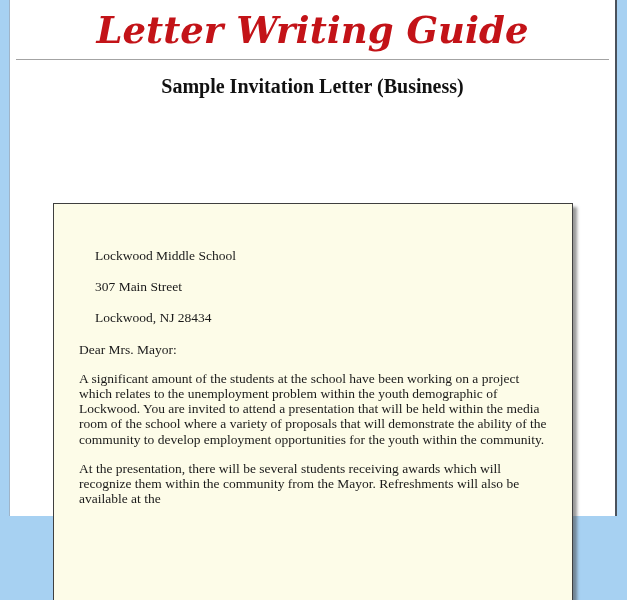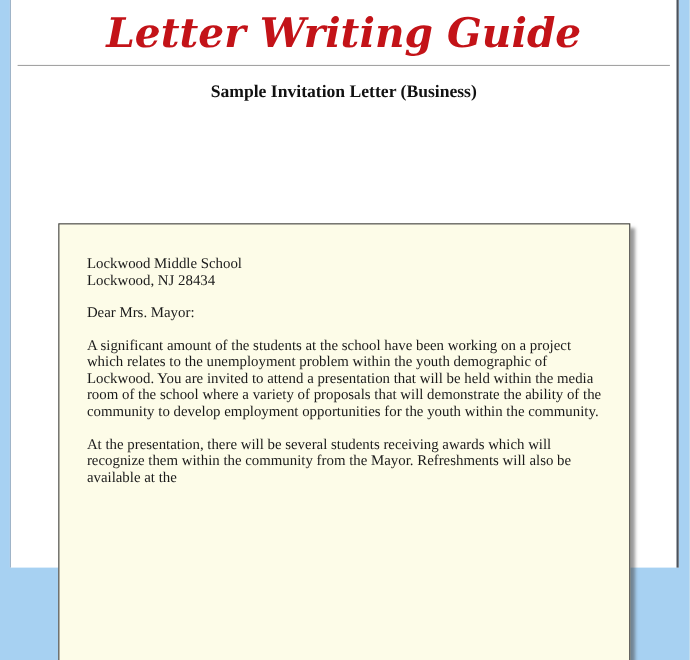--- a/index.html
+++ b/index.html
@@ -44,7 +44,7 @@
     text-align: center;
     font-family: "Liberation Serif", serif;
     font-weight: bold;
-    font-size: 16px;
+    font-size: 20px;
     color: #111111;
   }
   .letter-sheet {

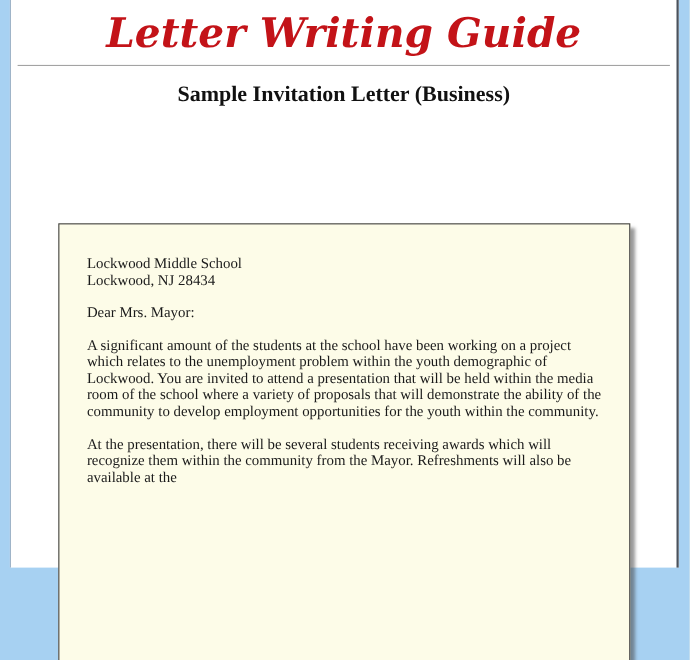--- a/index.html
+++ b/index.html
@@ -65,7 +65,7 @@
   }
   .letter-block { margin: 0; }
   .letter-block + .letter-block { margin-top: 14px; }
-  .letter-line { margin: 0; }
+  .letter-line { margin: 16px; }
   p.letter-block { margin-bottom: 0; }
 </style>
 </head>

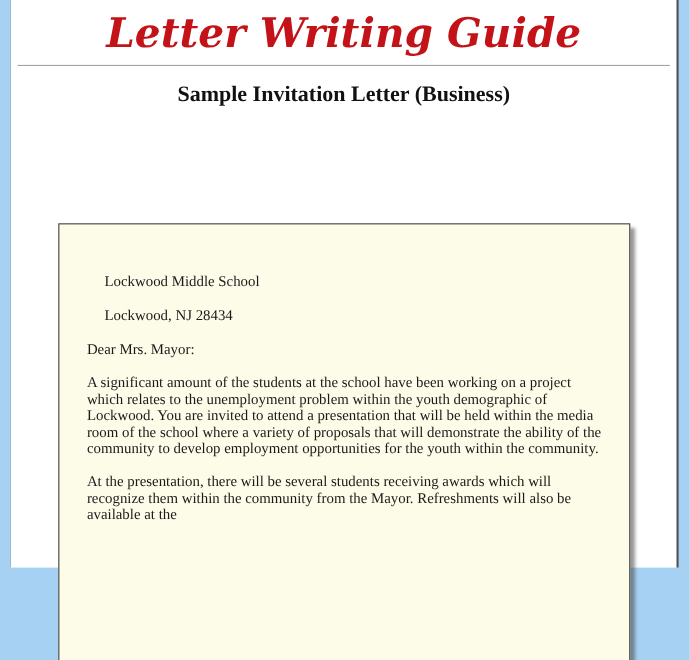--- a/index.html
+++ b/index.html
@@ -83,6 +83,7 @@
 
     <div class="letter-block">
       <div class="letter-line">Lockwood Middle School</div>
+      <div class="letter-line">307 Main Street</div>
       <div class="letter-line">Lockwood, NJ 28434</div>
     </div>
 

